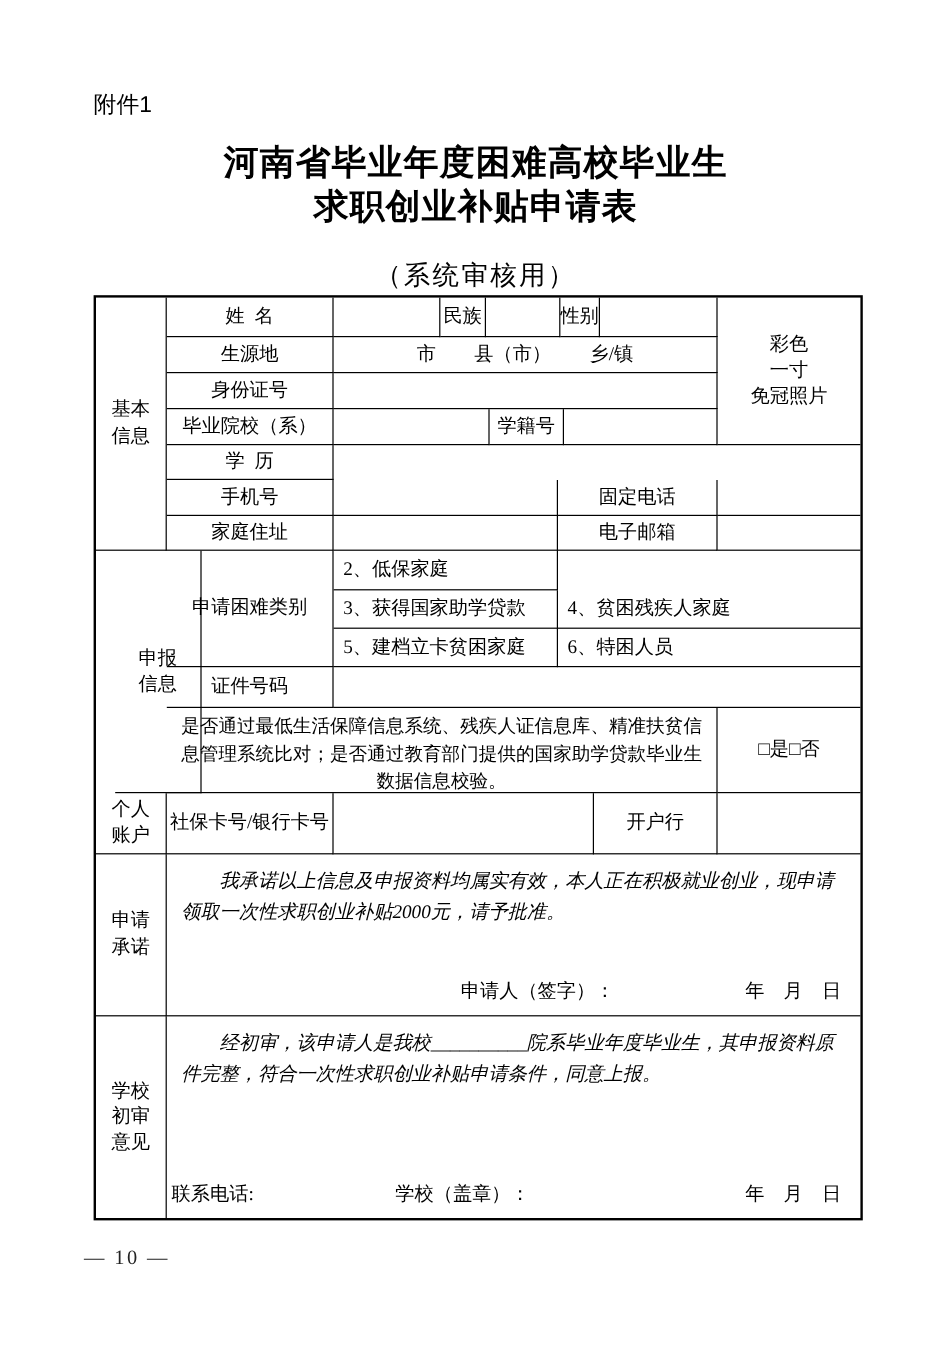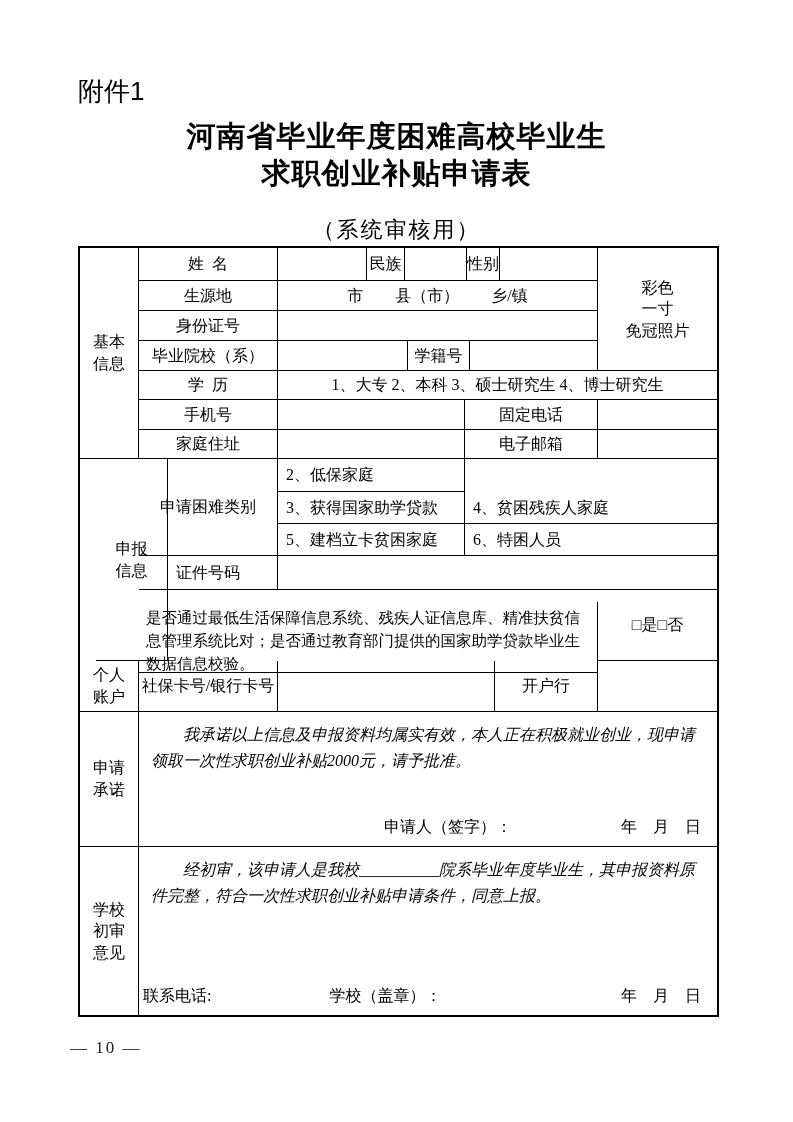--- a/index.html
+++ b/index.html
@@ -13,7 +13,7 @@
   }
   .attachment{
     position:absolute;left:78px;top:74px;
-    font-size:26px;
+    font-size:19px;
     font-family:"Liberation Sans","DejaVu Sans",sans-serif;
   }
   .title{

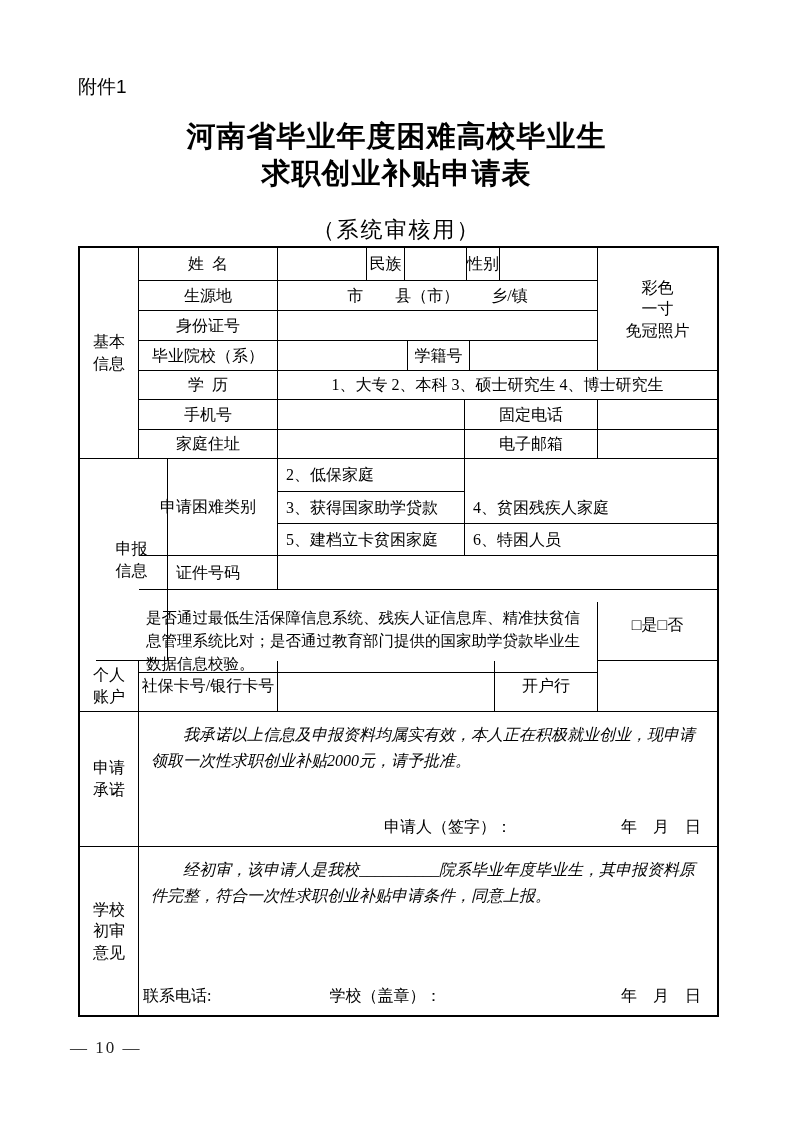--- a/index.html
+++ b/index.html
@@ -115,7 +115,6 @@
     <div class="cell" style="left:390px;top:93px;width:128px;height:30px"></div>
 
     <div class="cell prs" style="left:59px;top:123px;width:139px;height:29px">学  历</div>
-    <div class="cell nr" style="left:198px;top:123px;width:439px;height:29px">1、大专 2、本科 3、硕士研究生 4、博士研究生</div>
 
     <div class="cell" style="left:59px;top:152px;width:139px;height:30px">手机号</div>
     <div class="cell" style="left:198px;top:152px;width:187px;height:30px"></div>

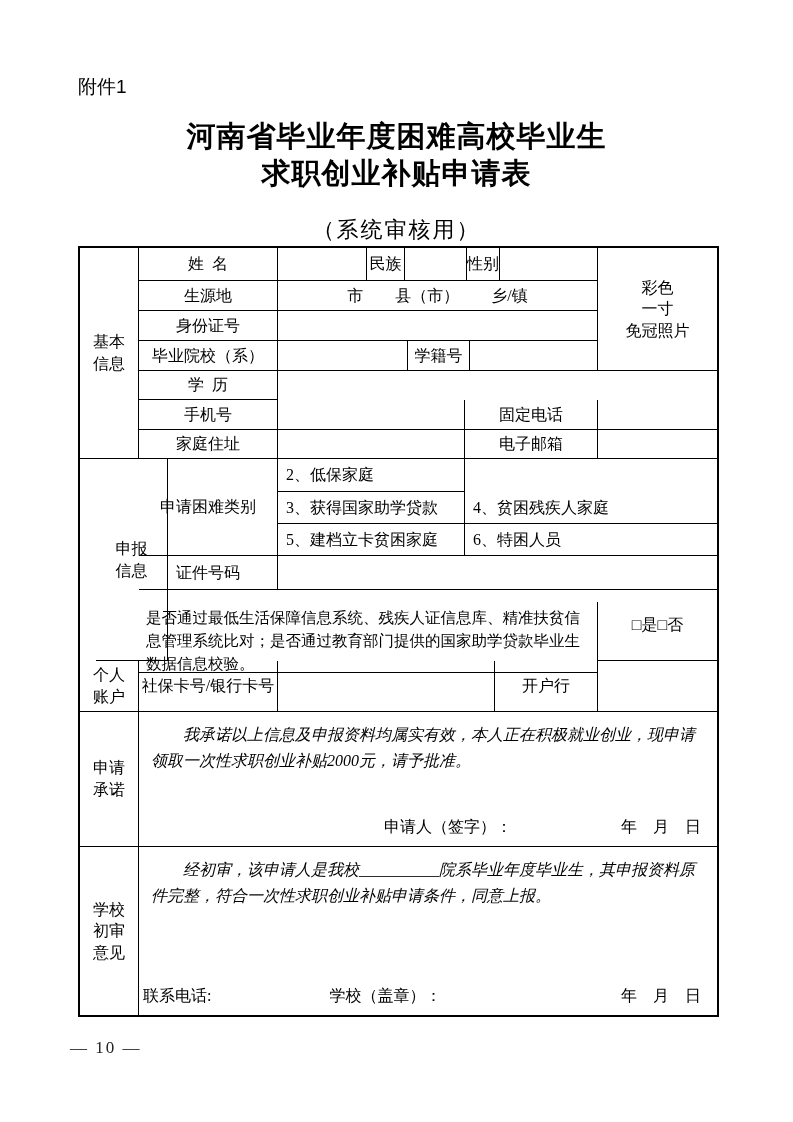--- a/index.html
+++ b/index.html
@@ -44,7 +44,7 @@
   .pre{white-space:pre-line;}
   .prs{white-space:pre;}
   .small{font-size:15.5px;}
-  .verify{align-items:flex-start;padding:5px 7px;line-height:1.48;text-align:left;margin-top:12px;}
+  .verify{align-items:flex-start;padding:5px 7px;line-height:1.48;text-align:center;}
   .block{display:block;text-align:left;}
   .para{padding:10px 12px 0 12px;text-indent:2em;line-height:1.6;font-style:italic;}
   .signline{position:absolute;left:10px;right:16px;bottom:8px;display:flex;align-items:baseline;}

